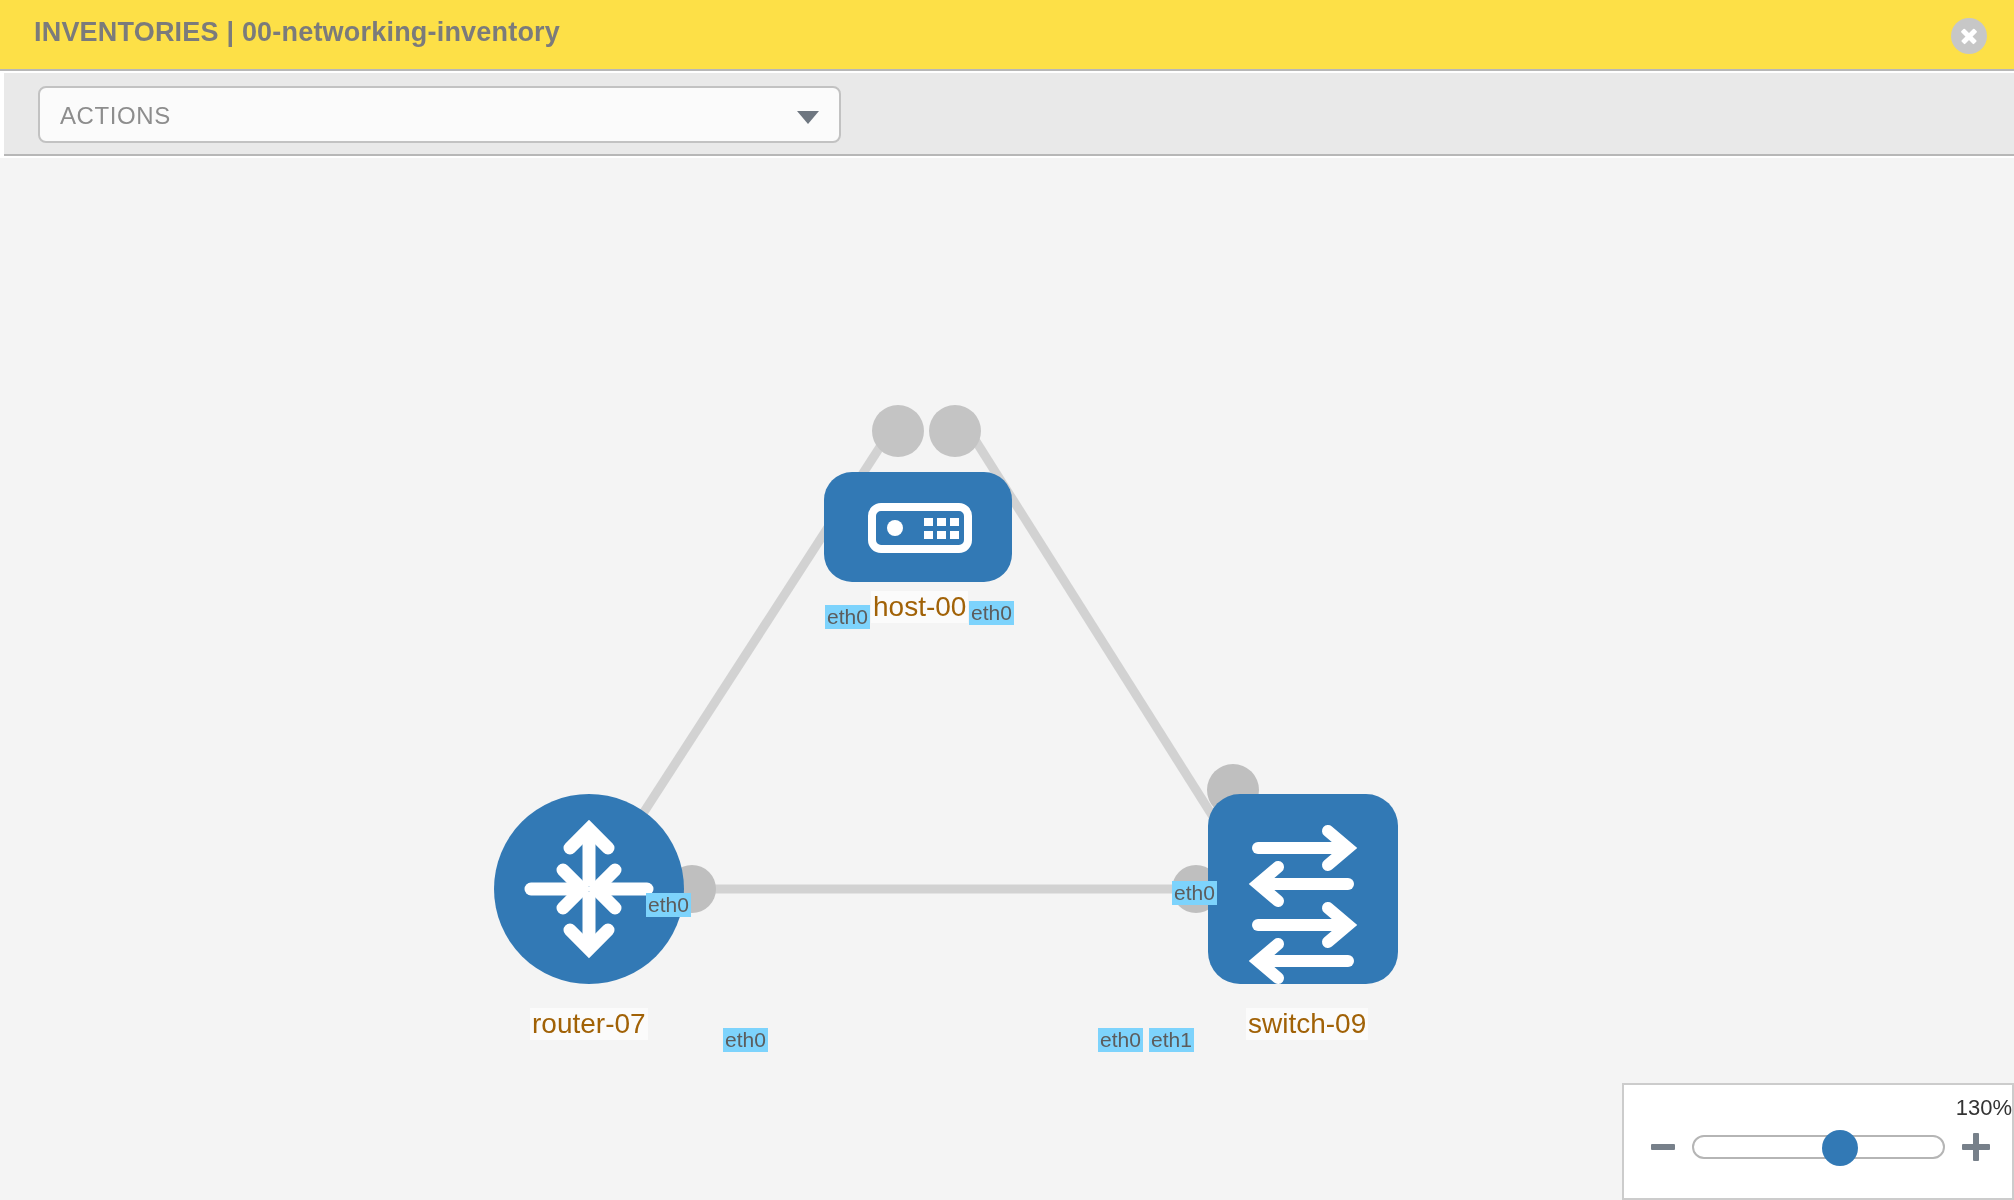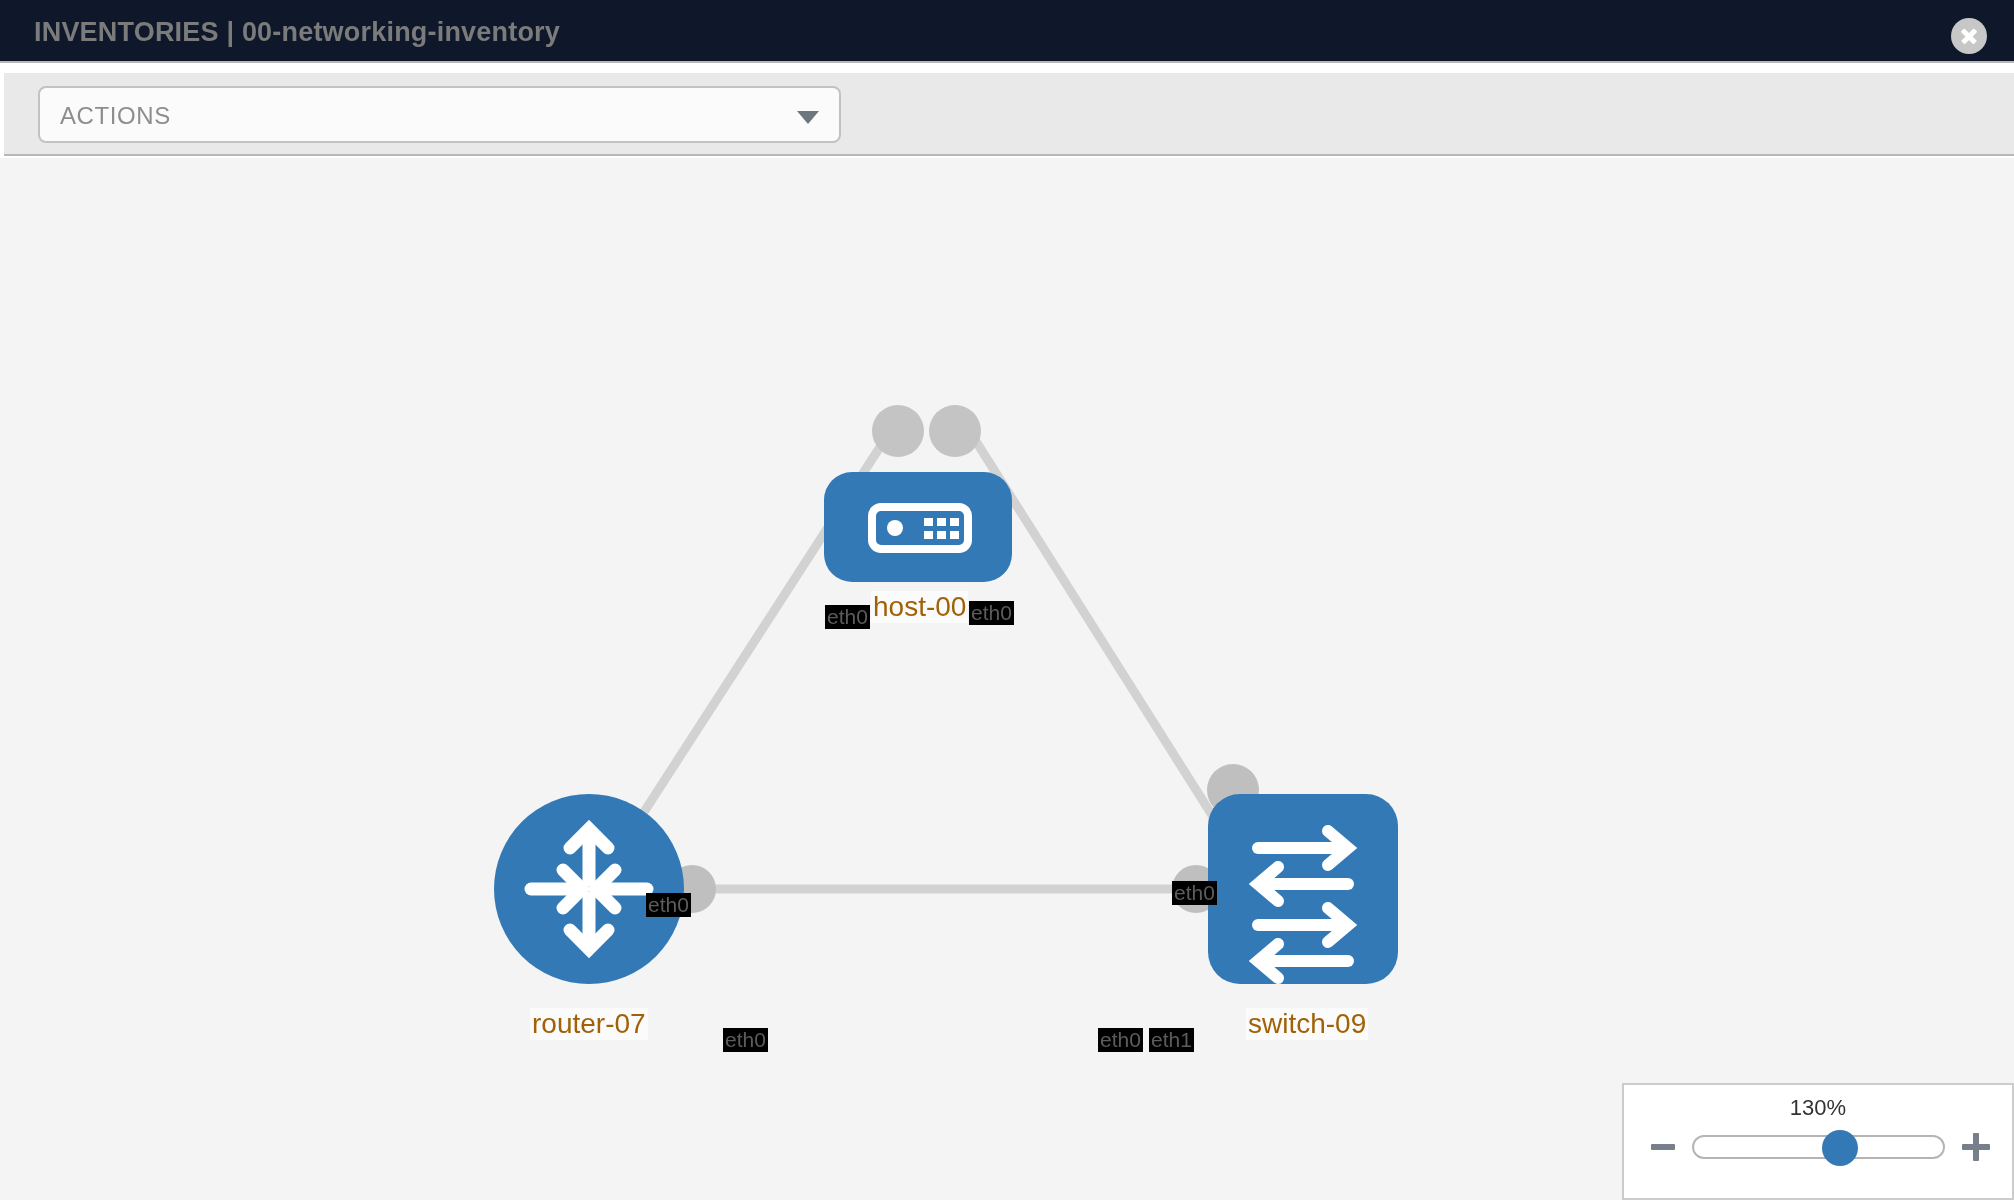--- a/index.html
+++ b/index.html
@@ -15,8 +15,8 @@
   
   .header {
     position: absolute; left: 0; top: 0;
-    width: 2014px; height: 63px;
-    background: #0f172a;
+    width: 2014px; height: 71px;
+    background: #fde047;
     border-bottom: 2px solid #b7b7b7;
   }
   .header-title {

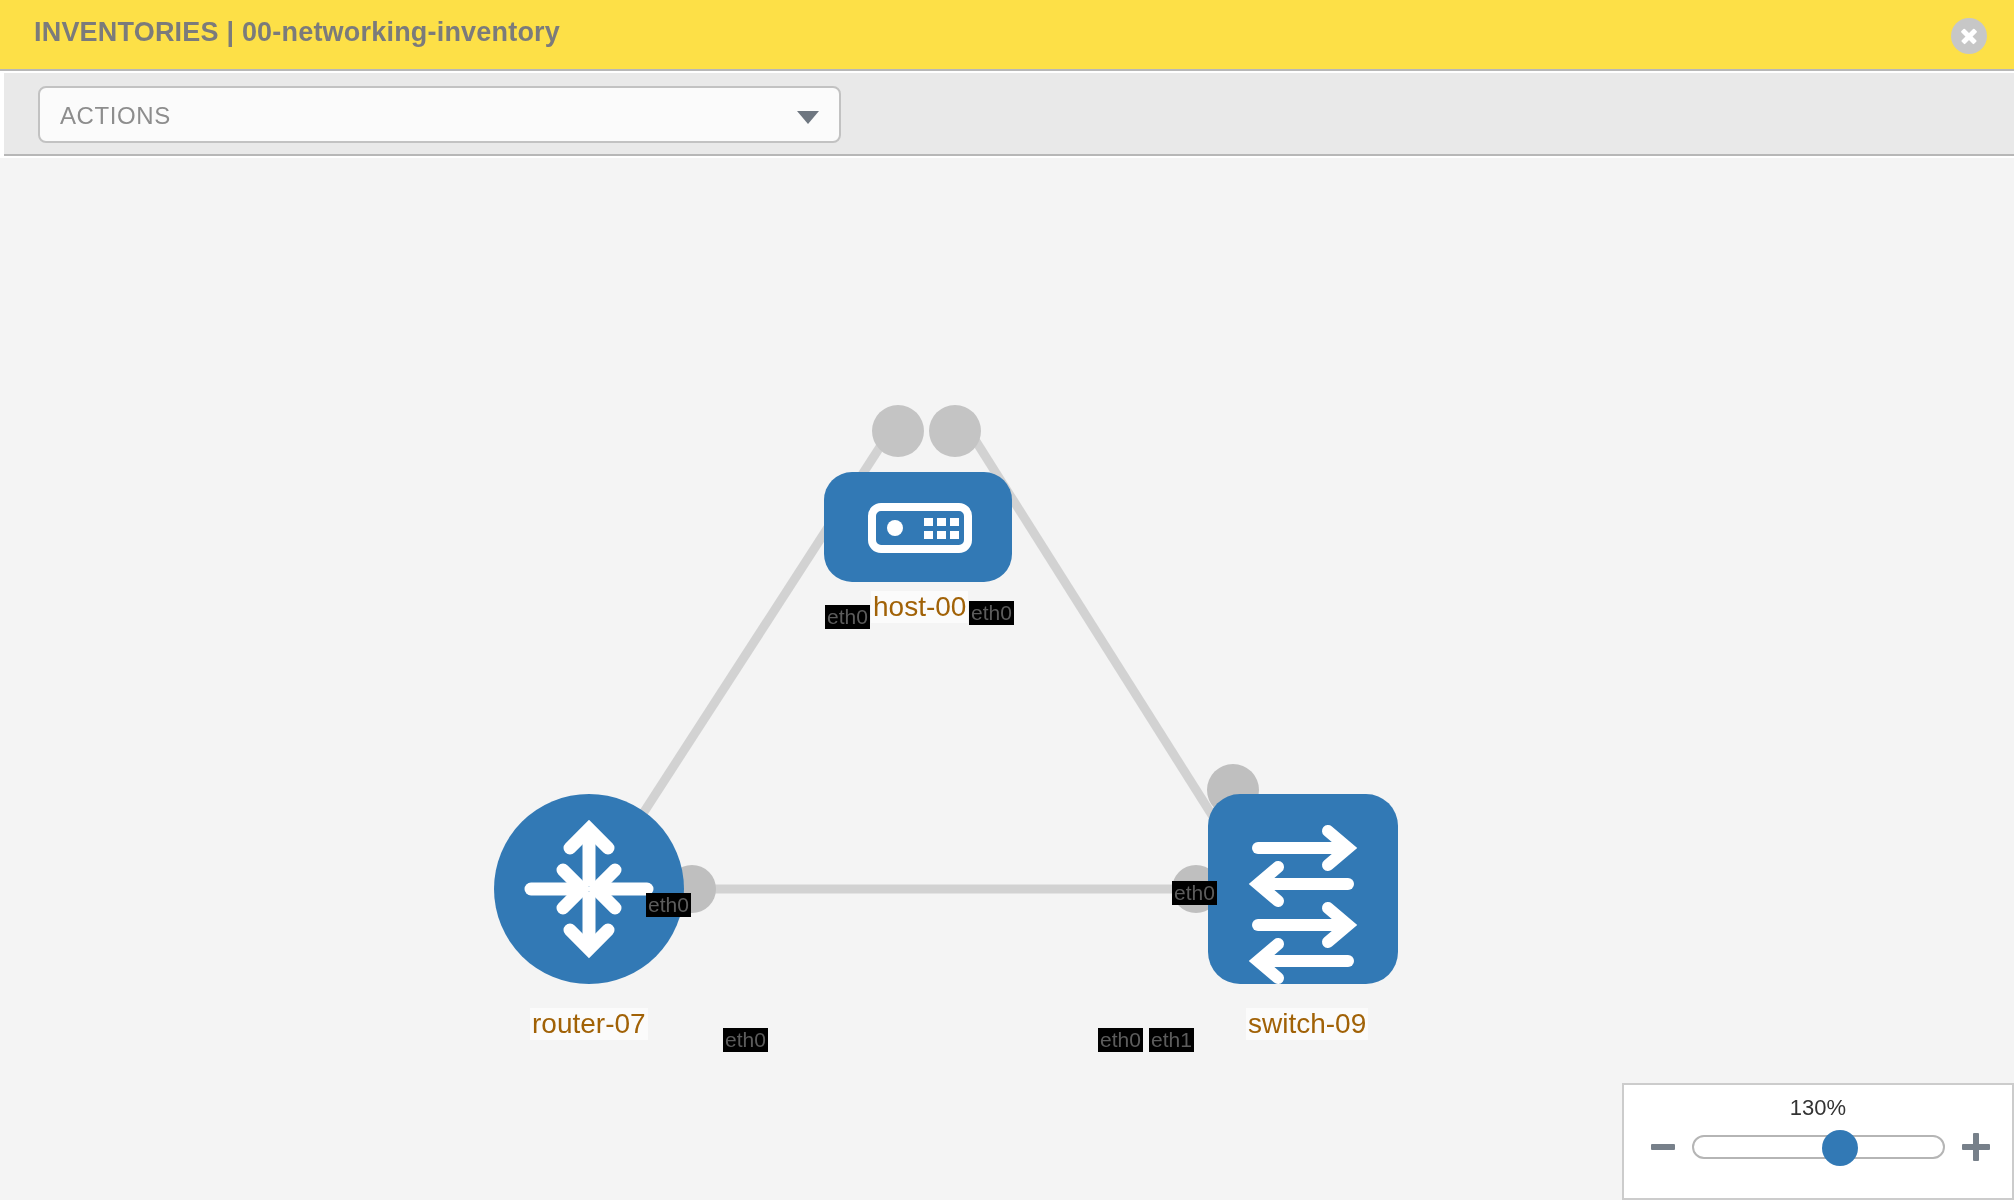--- a/index.html
+++ b/index.html
@@ -105,7 +105,7 @@
   .elabel {
     position: absolute;
     font-size: 21px; color: #5c5c5c;
-    background: #000000;
+    background: #7dd3fc;
     white-space: nowrap;
     padding: 0 2px;
     text-align: center;

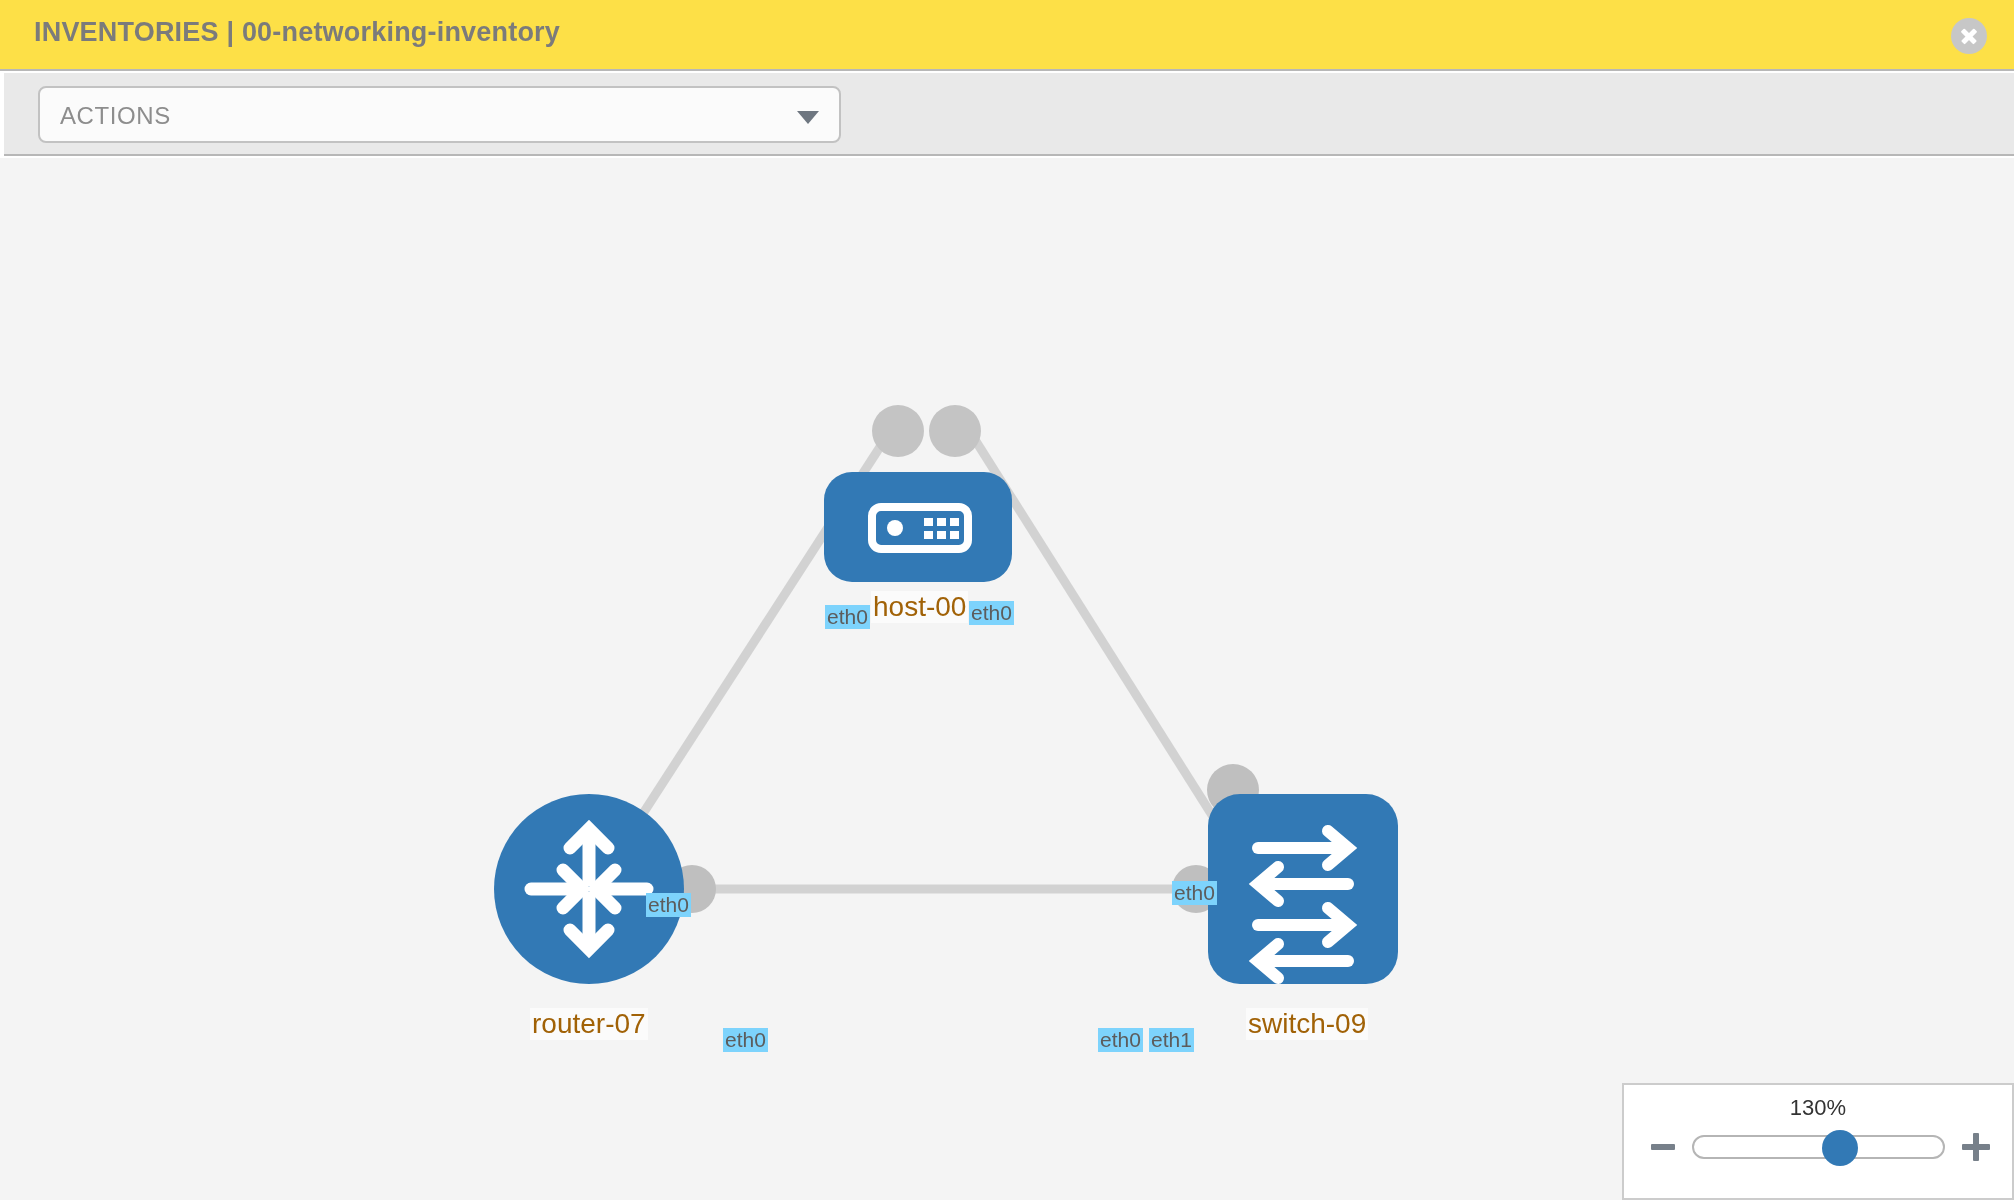--- a/index.html
+++ b/index.html
@@ -120,7 +120,7 @@
   }
   .zoom-value {
     position: absolute; left: 0; right: 0; top: 10px;
-    text-align: center;
+    text-align: right;
     font-size: 22px; color: #333333;
   }
   .zoom-minus {

